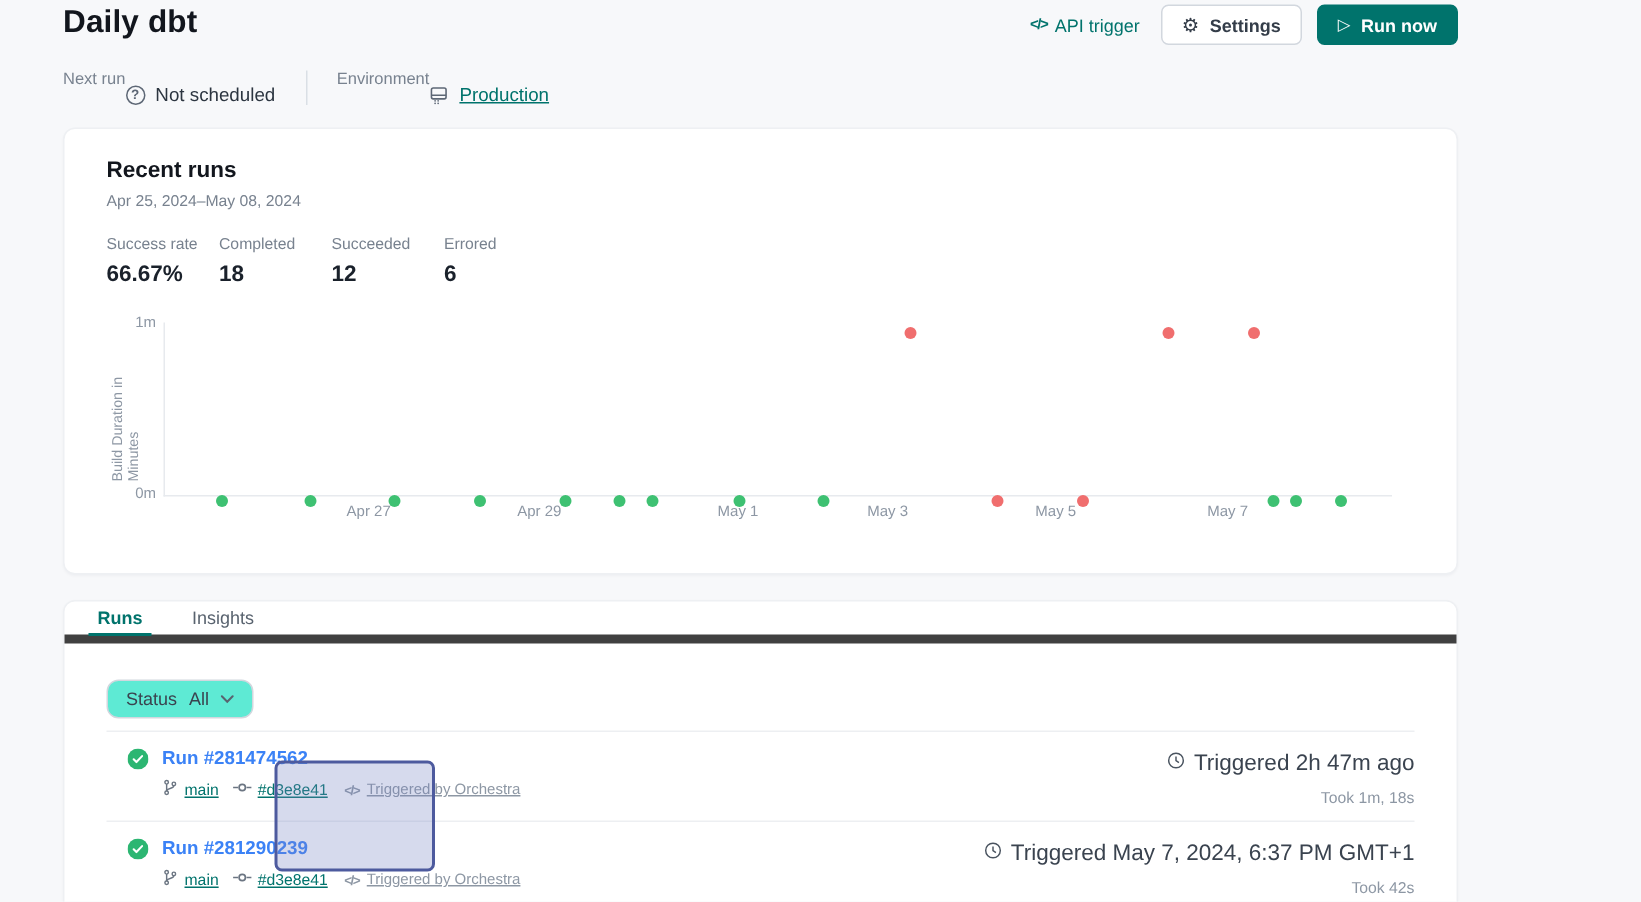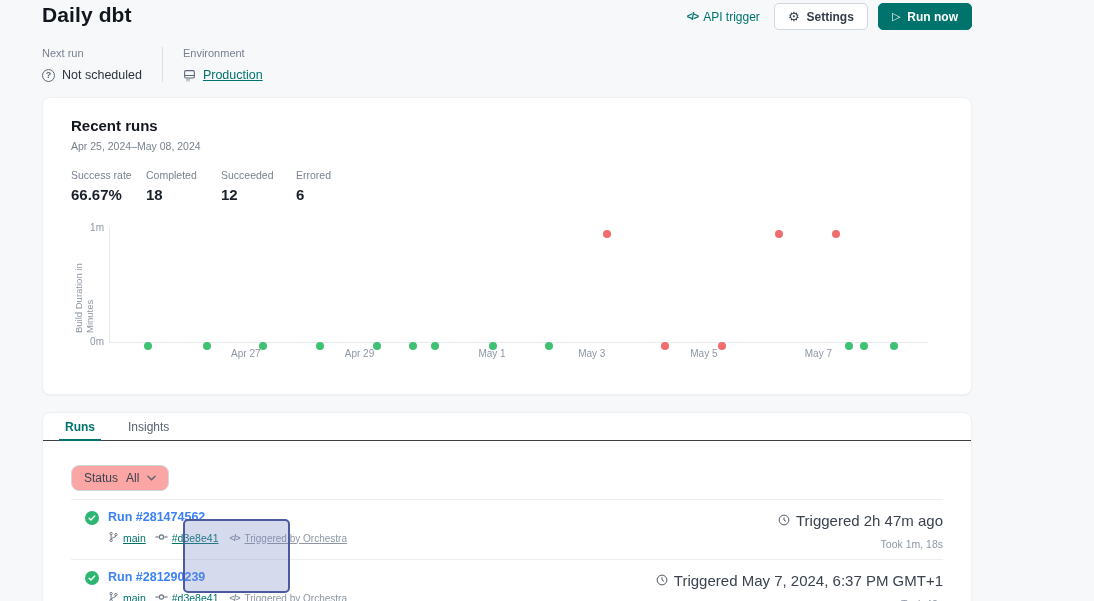--- a/index.html
+++ b/index.html
@@ -21,7 +21,7 @@
 
   
   .meta-row { display:flex; margin:17px 42px 0 42px; }
-  .meta-block { display:flex; flex-direction:column; }
+  .meta-block { display:flex; }
   .meta-block + .meta-block { border-left:1px solid #dadfe5; padding-left:20px; }
   .meta-block.first { padding-right:20px; min-width:95px; }
   .meta-label { font-size:11px; color:#78828f; }

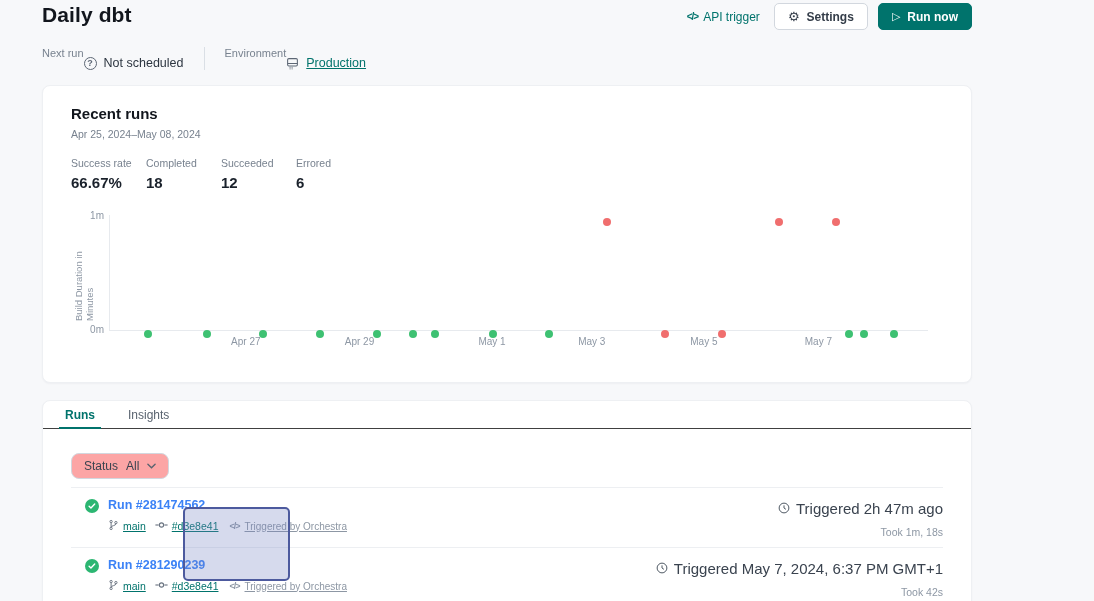--- a/index.html
+++ b/index.html
@@ -51,7 +51,7 @@
 
   
   .card-runs { margin-top:17px; min-height:200px; padding-bottom:6px; }
-  .tabbar { display:flex; gap:31px; padding:0 0 0 21px; border-bottom:1px solid #404040; height:28px; align-items:center; }
+  .tabbar { display:flex; gap:31px; padding:0 0 0 21px; border-bottom:6px solid #404040; height:28px; align-items:center; }
   .tab { font-size:12px; color:#59636f; cursor:pointer; position:relative; height:100%; display:flex; align-items:center; padding:0 1px; }
   .tab.active { color:var(--accent); font-weight:700; }
   .tab.active::after { content:""; position:absolute; left:-5px; right:-5px; bottom:-1px; height:2px; background:var(--accent); }

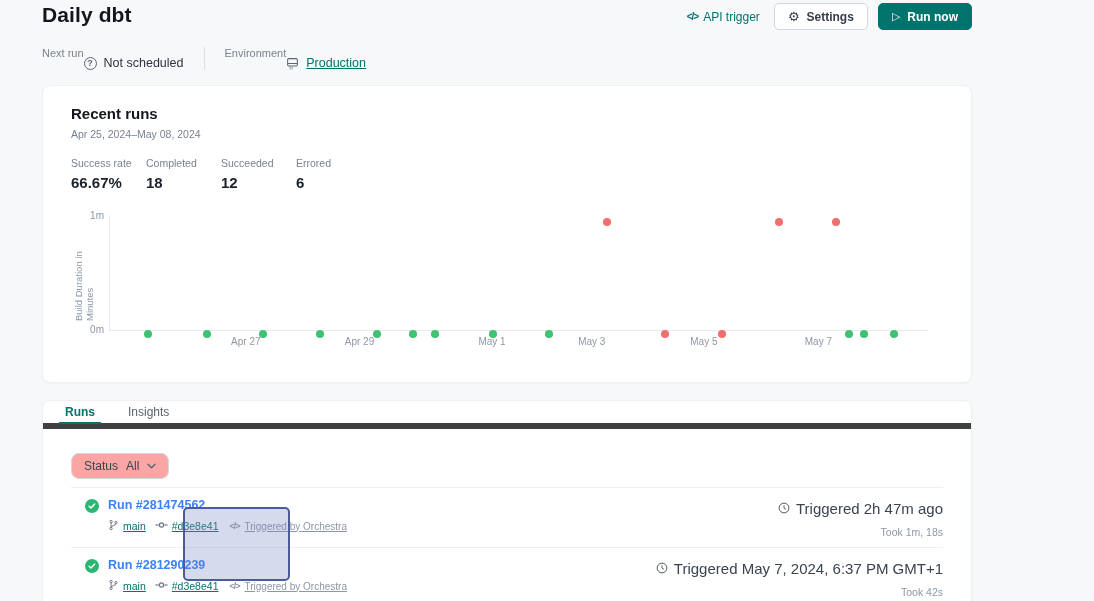--- a/index.html
+++ b/index.html
@@ -57,7 +57,7 @@
   .tab.active::after { content:""; position:absolute; left:-5px; right:-5px; bottom:-1px; height:2px; background:var(--accent); }
 
   .runs-body { padding:0 28px; }
-  .filter-pill { margin-top:24px; display:inline-flex; align-items:center; gap:8px; border:1px solid #d2d7de; border-radius:8px; padding:0 12px; height:26px; font-size:12px; color:#3a434f; background:#fca5a5; cursor:pointer; font-family:inherit; }
+  .filter-pill { margin-top:24px; display:inline-flex; align-items:center; gap:8px; border:1px solid #d2d7de; border-radius:8px; padding:0 12px; height:26px; font-size:12px; color:#3a434f; background:#5eead4; cursor:pointer; font-family:inherit; }
   .filter-pill .f-label { font-weight:400; }
   .filter-pill .f-value { font-weight:400; }
   .runs-list { position:relative; margin-top:8px; border-top:1px solid #edeff2; }

